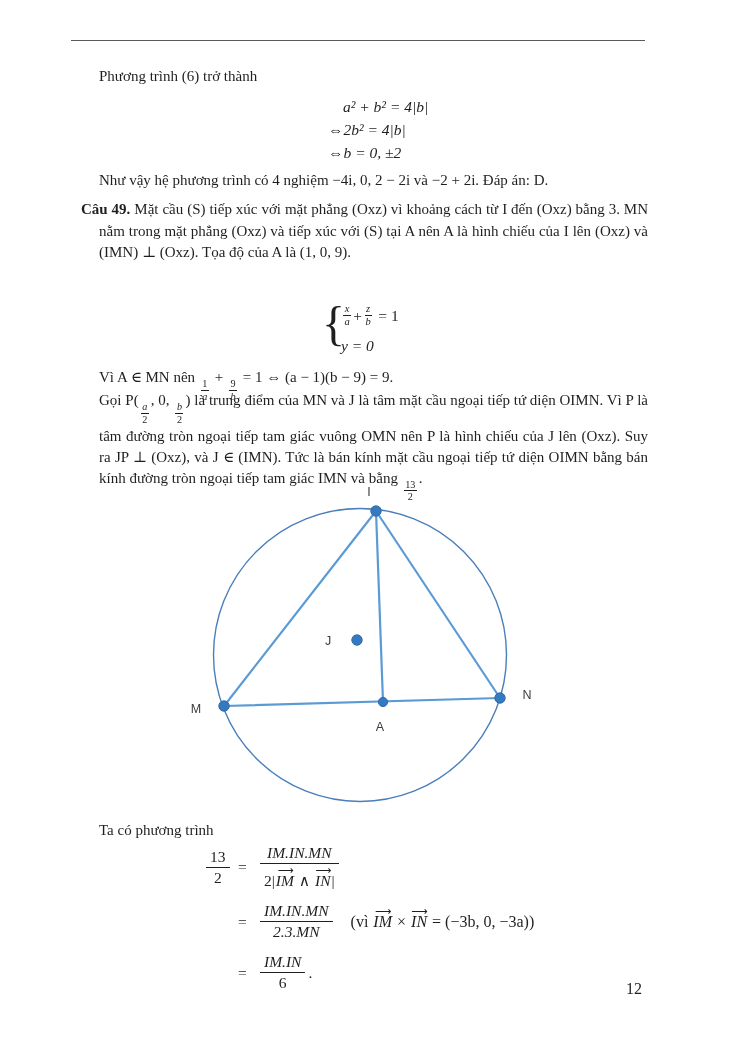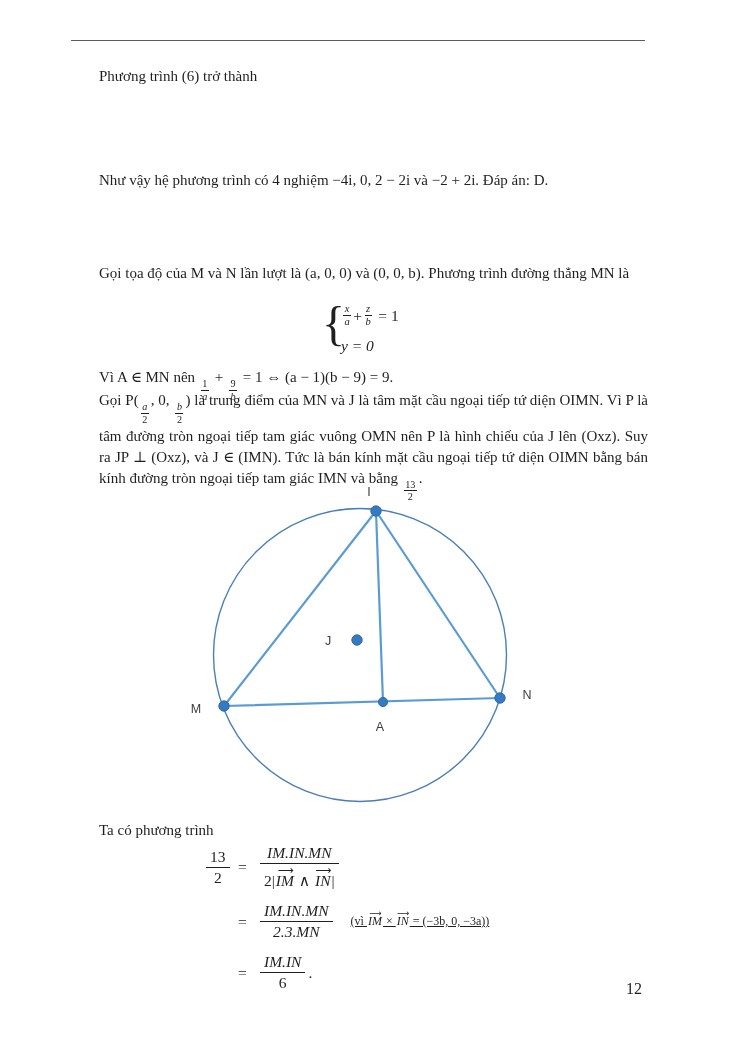--- a/index.html
+++ b/index.html
@@ -61,6 +61,17 @@
 
   <p class="abs para" style="left:99px;top:66px;text-align:right;">Phương trình (6) trở thành</p>
 
+  <div class="abs eq-stack">
+    <div>
+      <span class="eq-prefix"></span><span class="mi">a² + b² = 4|b|</span>
+    </div>
+    <div>
+      <span class="eq-prefix">⇔</span><span class="mi">2b² = 4|b|</span>
+    </div>
+    <div>
+      <span class="eq-prefix">⇔</span><span class="mi">b = 0, ±2</span>
+    </div>
+  </div>
 
   <p class="abs para" style="left:99px;top:170px;">Như vậy hệ phương trình có 4 nghiệm −4i, 0, 2 − 2i và −2 + 2i. Đáp án: D.</p>
 

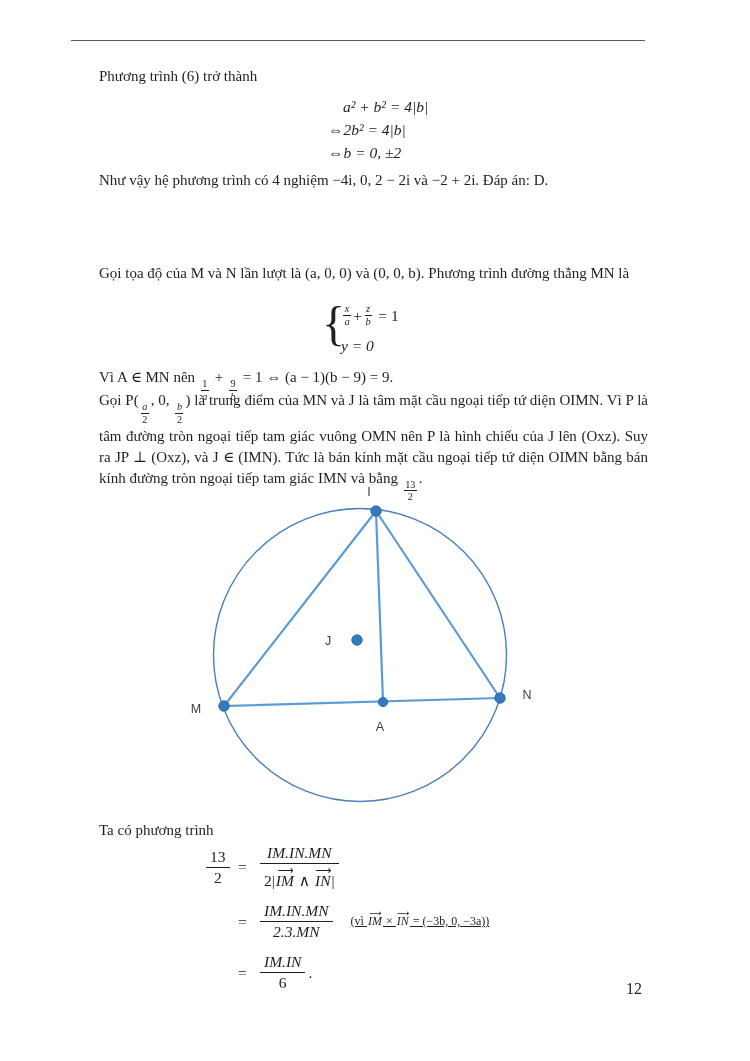--- a/index.html
+++ b/index.html
@@ -75,6 +75,10 @@
 
   <p class="abs para" style="left:99px;top:170px;">Như vậy hệ phương trình có 4 nghiệm −4i, 0, 2 − 2i và −2 + 2i. Đáp án: D.</p>
 
+  <p class="abs para just hang" style="left:99px;top:199px;">
+    <b class="qlabel">Câu 49.</b>
+    <span>Mặt cầu (S) tiếp xúc với mặt phẳng (Oxz) vì khoảng cách từ I đến (Oxz) bằng 3. MN nằm trong mặt phẳng (Oxz) và tiếp xúc với (S) tại A nên A là hình chiếu của I lên (Oxz) và (IMN) ⊥ (Oxz). Tọa độ của A là (1, 0, 9).</span>
+  </p>
 
   <p class="abs para just" style="left:99px;top:263px;">Gọi tọa độ của M và N lần lượt là (a, 0, 0) và (0, 0, b). Phương trình đường thẳng MN là</p>
 

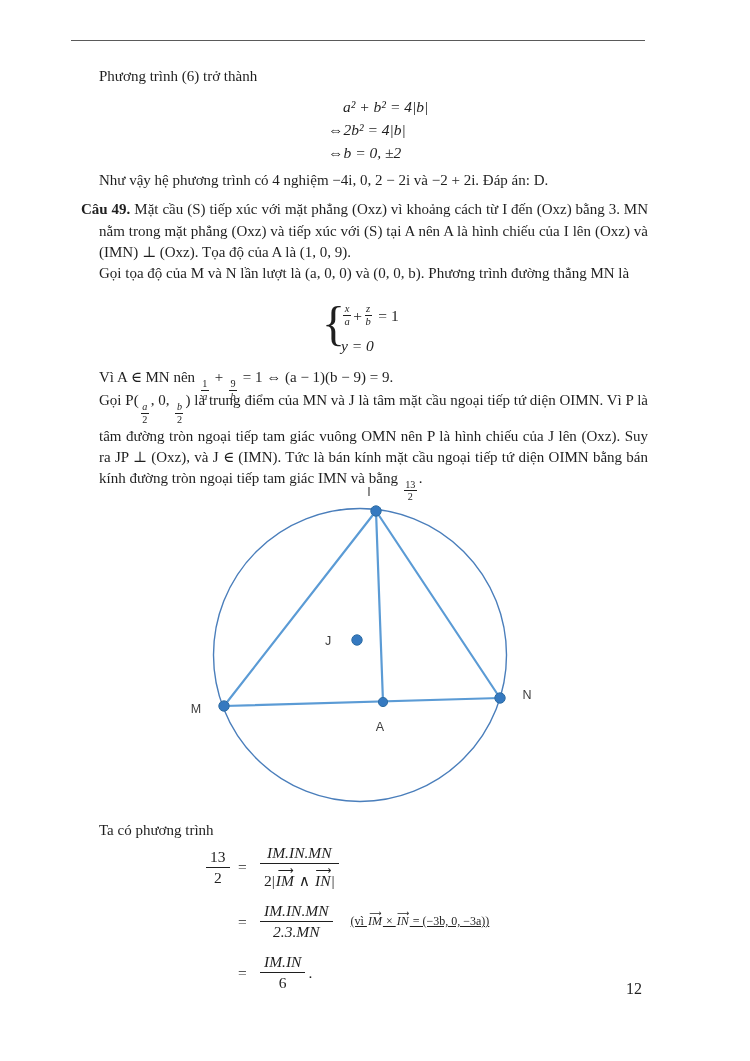--- a/index.html
+++ b/index.html
@@ -80,7 +80,6 @@
     <span>Mặt cầu (S) tiếp xúc với mặt phẳng (Oxz) vì khoảng cách từ I đến (Oxz) bằng 3. MN nằm trong mặt phẳng (Oxz) và tiếp xúc với (S) tại A nên A là hình chiếu của I lên (Oxz) và (IMN) ⊥ (Oxz). Tọa độ của A là (1, 0, 9).</span>
   </p>
 
-  <p class="abs para just" style="left:99px;top:263px;">Gọi tọa độ của M và N lần lượt là (a, 0, 0) và (0, 0, b). Phương trình đường thẳng MN là</p>
 
   <div class="abs case-brace">{</div>
   <div class="abs sys-lines">

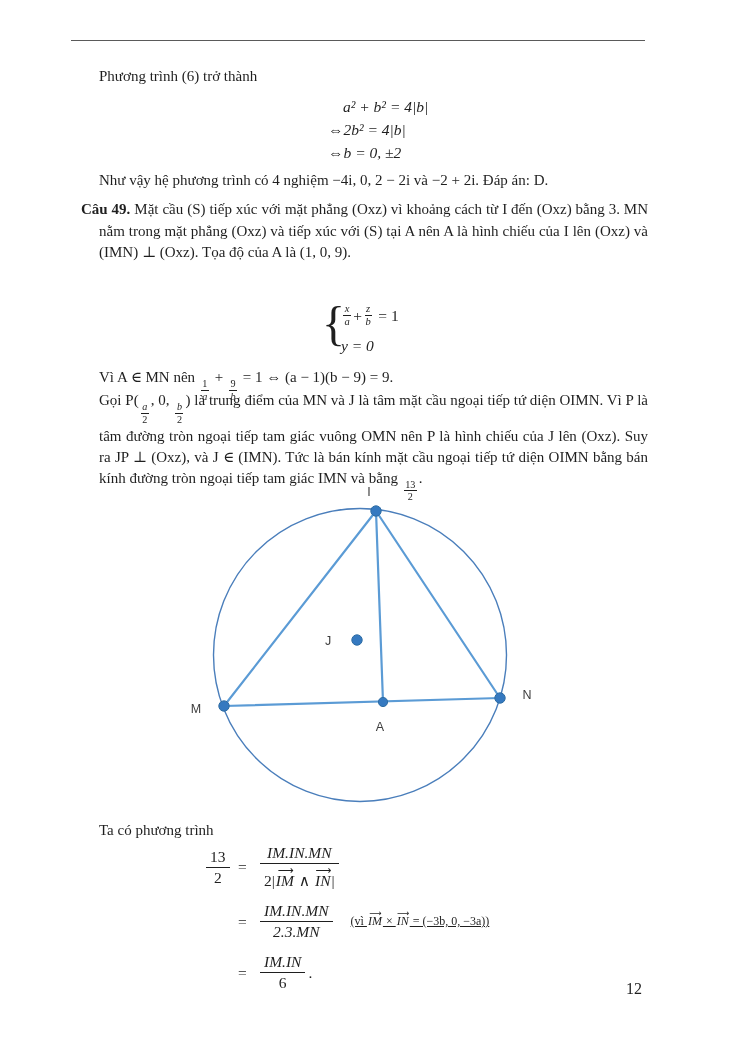--- a/index.html
+++ b/index.html
@@ -45,7 +45,7 @@
             row-gap:12px;align-items:center;font-size:15.5px;}
   .eqcell{text-align:left;}
   .rhs{display:flex;align-items:center;}
-  .note{margin-left:18px;font-size:12px;white-space:nowrap;text-decoration:underline;}
+  .note{margin-left:18px;font-size:16px;white-space:nowrap;}
   .terminator{margin-left:3px;}
   .page-num{left:626px;top:980px;font-size:16px;}
   .fig{left:0;top:470px;}

